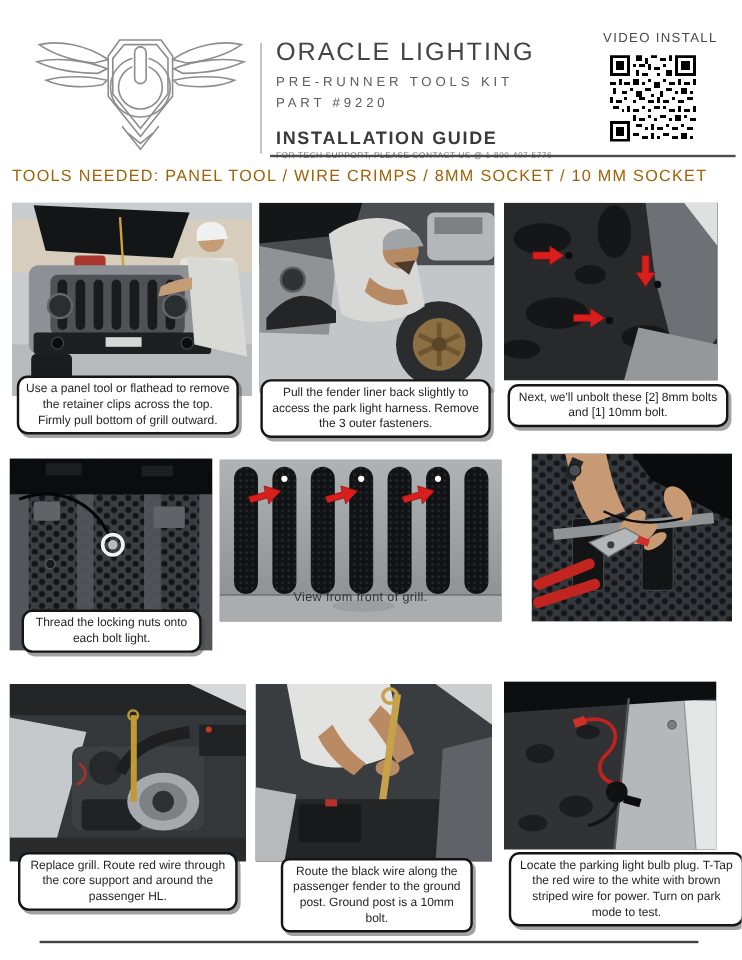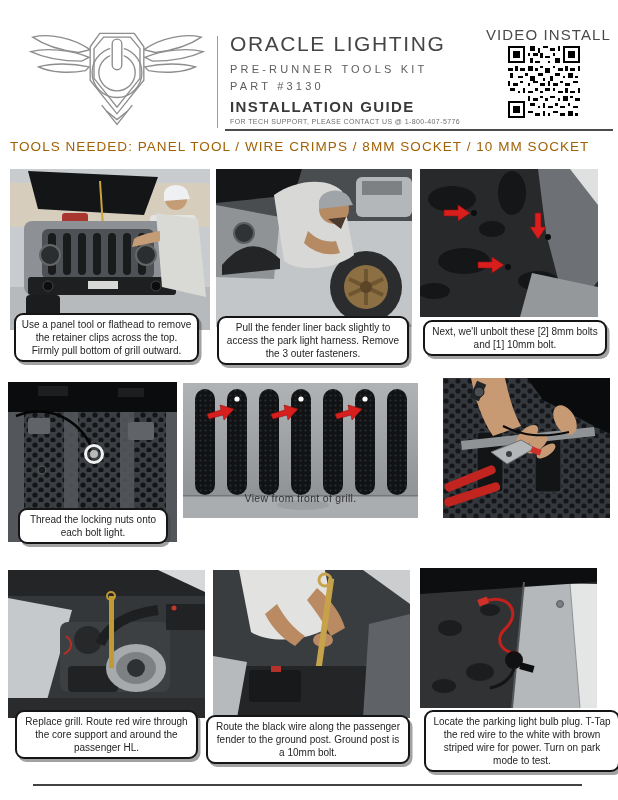--- a/index.html
+++ b/index.html
@@ -16,8 +16,8 @@
   .doctitle{font-size:15px;letter-spacing:1.4px;color:#3a3a3a;font-weight:600;margin-top:6px;white-space:nowrap;}
   .support{font-size:7px;letter-spacing:.4px;color:#6e6e6e;margin-top:3px;white-space:nowrap;}
   .hrule{position:absolute;left:225px;top:129px;width:388px;height:2px;background:#4c4c4c;}
-  .videolabel{position:absolute;left:486px;top:26px;width:112px;text-align:left;
-              font-size:15px;letter-spacing:1.1px;color:#4a4a4a;white-space:nowrap;}
+  .videolabel{position:absolute;left:486px;top:26px;width:112px;text-align:right;
+              font-size:11px;letter-spacing:1.1px;color:#4a4a4a;white-space:nowrap;}
   .qr{position:absolute;left:508px;top:46px;width:72px;height:72px;}
   .toolsline{position:absolute;left:10px;top:139px;width:600px;font-size:13.5px;
              letter-spacing:1.05px;color:#a16207;white-space:nowrap;}

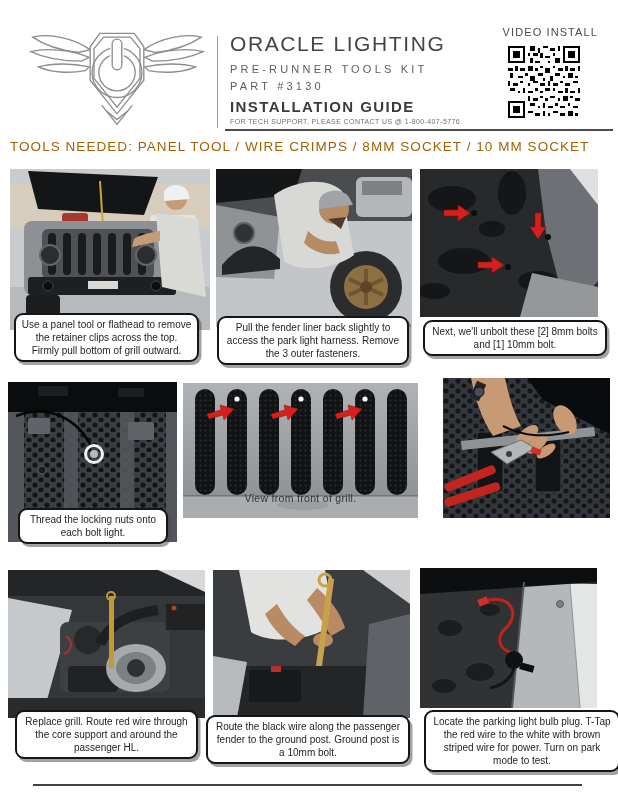--- a/index.html
+++ b/index.html
@@ -85,7 +85,7 @@
   <div class="brandblock">
     <div class="brand">ORACLE LIGHTING</div>
     <div class="prod">PRE-RUNNER TOOLS KIT</div>
-    <div class="part">PART #3130</div>
+    <div class="part">PART #9220</div>
     <div class="doctitle">INSTALLATION GUIDE</div>
     <div class="support">FOR TECH SUPPORT, PLEASE CONTACT US @ 1-800-407-5776</div>
   </div>

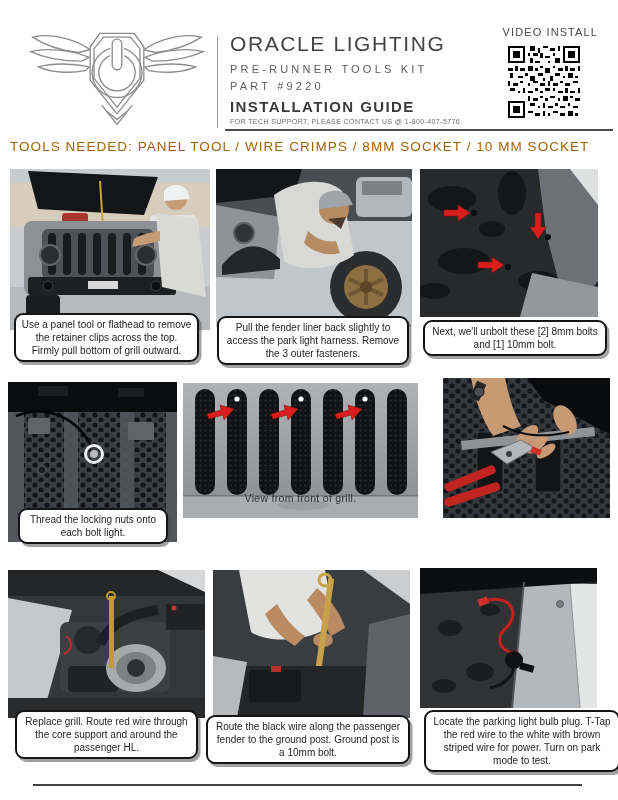--- a/index.html
+++ b/index.html
@@ -13,7 +13,7 @@
   .brand{font-size:21px;letter-spacing:1.6px;color:#454545;white-space:nowrap;}
   .prod{font-size:11px;letter-spacing:3.2px;color:#5d5d5d;margin-top:7px;white-space:nowrap;}
   .part{font-size:11px;letter-spacing:3.2px;color:#5d5d5d;margin-top:5px;white-space:nowrap;}
-  .doctitle{font-size:15px;letter-spacing:1.4px;color:#3a3a3a;font-weight:600;margin-top:6px;white-space:nowrap;}
+  .doctitle{font-size:15px;letter-spacing:1.4px;color:#3a3a3a;font-weight:600;margin-top:15px;white-space:nowrap;}
   .support{font-size:7px;letter-spacing:.4px;color:#6e6e6e;margin-top:3px;white-space:nowrap;}
   .hrule{position:absolute;left:225px;top:129px;width:388px;height:2px;background:#4c4c4c;}
   .videolabel{position:absolute;left:486px;top:26px;width:112px;text-align:right;

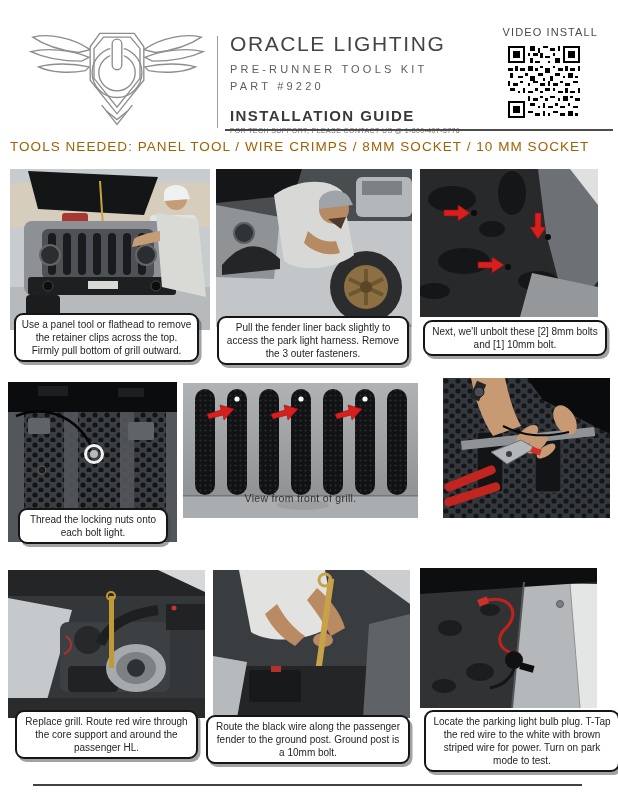--- a/index.html
+++ b/index.html
@@ -48,7 +48,7 @@
   .c5{left:183px;top:492px;width:235px;}
   .c6{left:452px;top:490px;width:147px;}
   .c7{left:15px;top:710px;width:183px;}
-  .c8{left:206px;top:715px;width:204px;}
+  .c8{left:234px;top:715px;width:160px;border-radius:7px;}
   .c9{left:424px;top:710px;width:196px;}
 
   .brule{position:absolute;left:33px;top:784px;width:549px;height:2px;background:#424242;}

